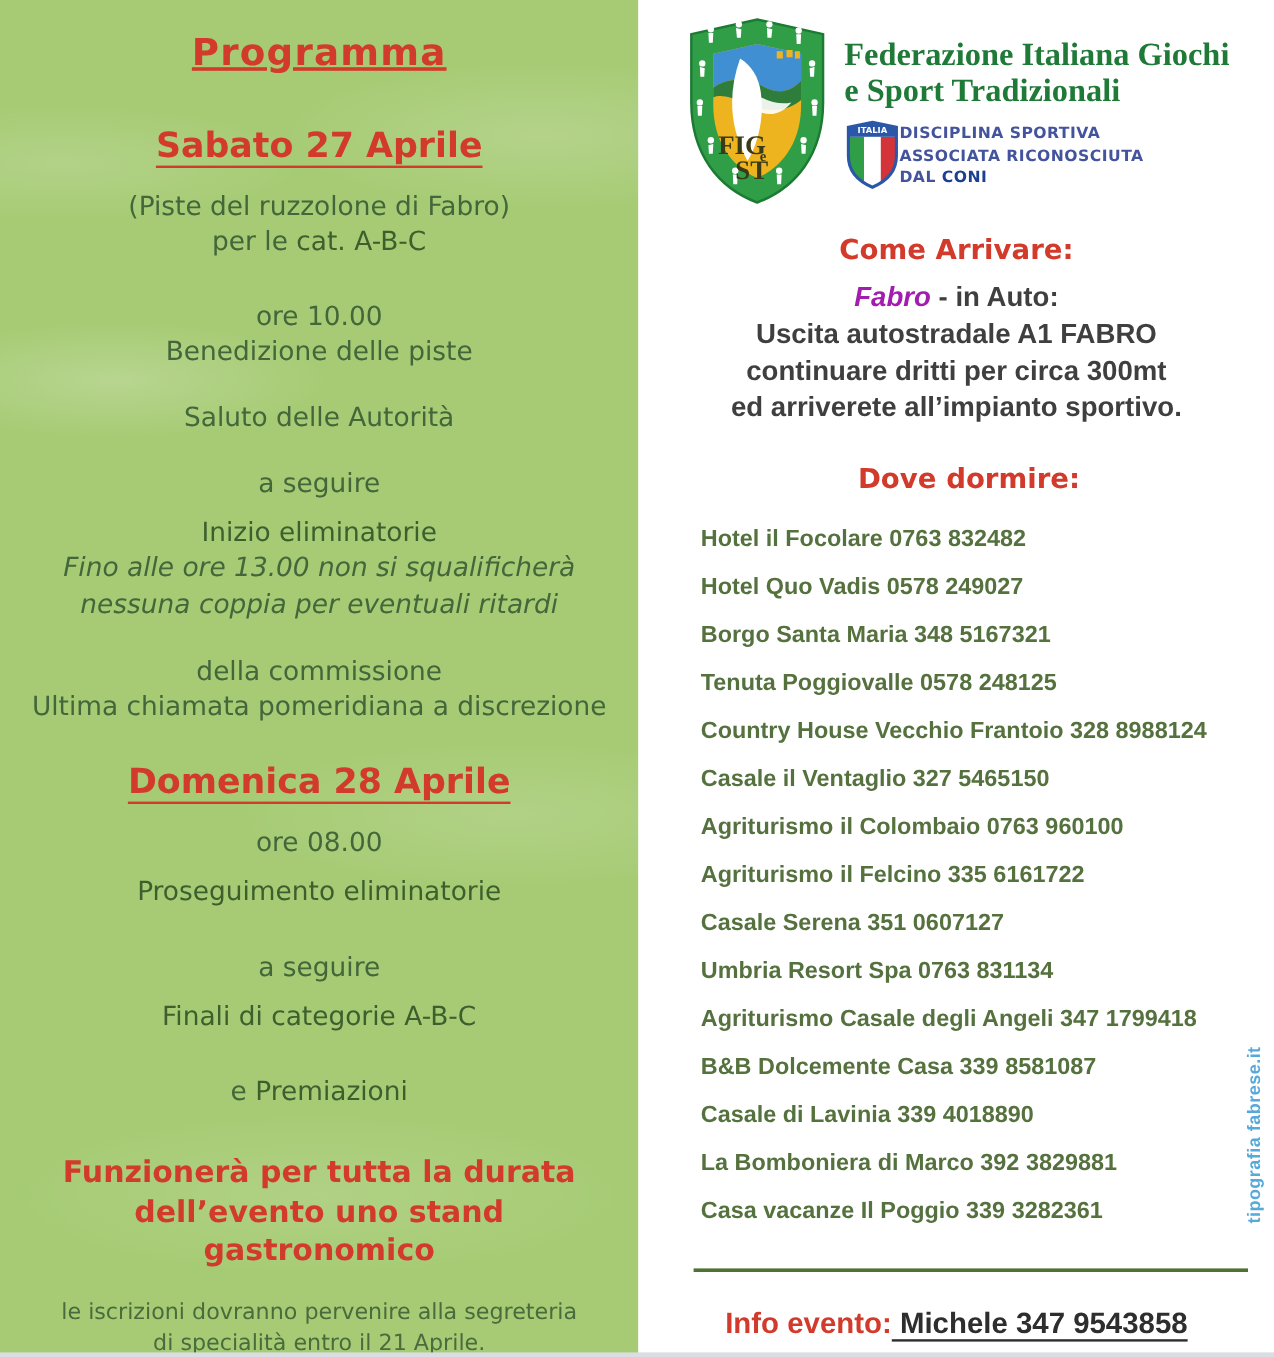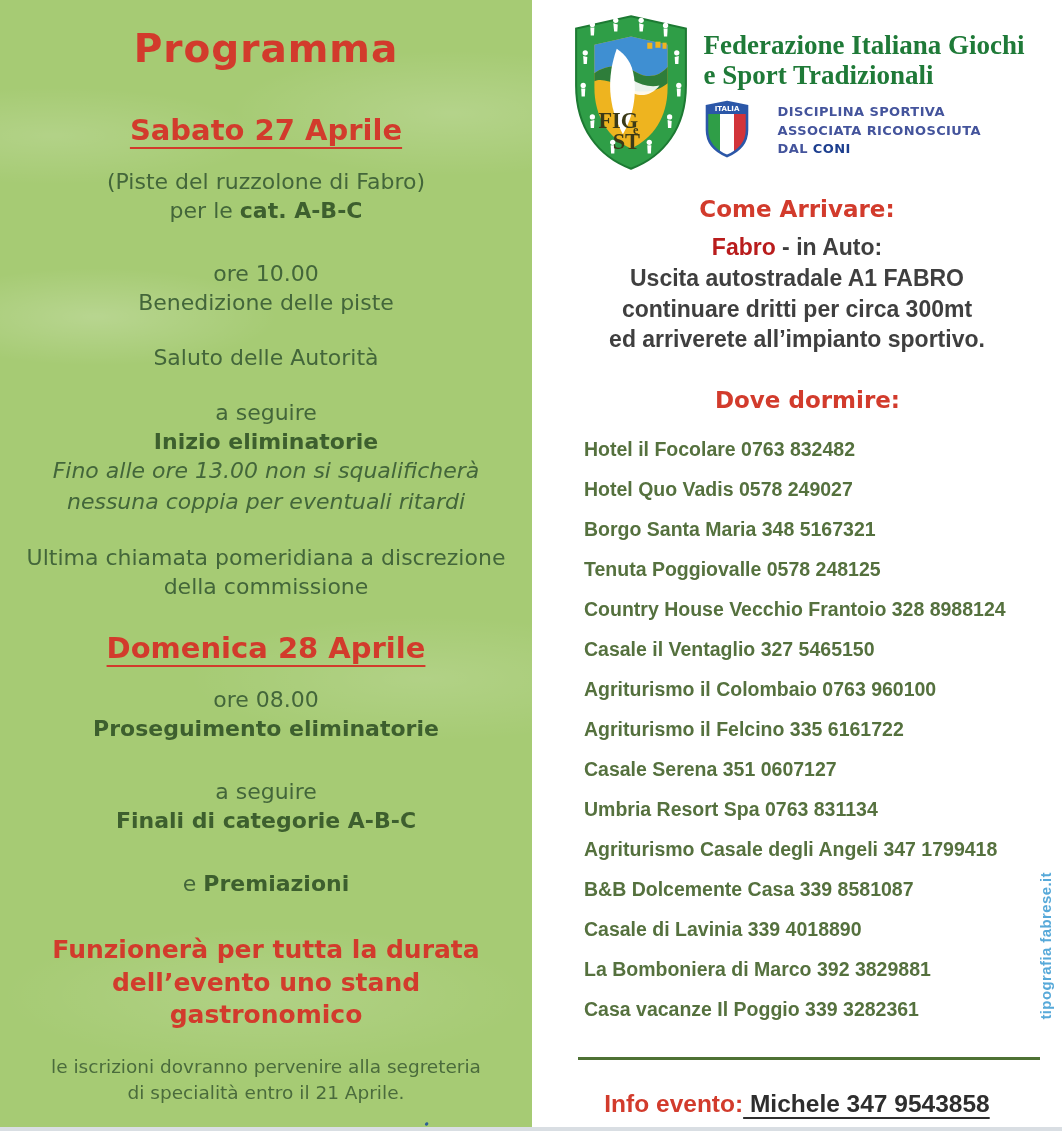--- a/index.html
+++ b/index.html
@@ -27,7 +27,7 @@
     padding: 26px 22px 0 22px;
   }
   .prog-title {
-    color: #d23b2c; font-size: 39px; font-weight: bold; letter-spacing: 1px;
+    color: #d23b2c; font-size: 31px; font-weight: bold; letter-spacing: 1px; text-decoration: underline;
   }
   .red-heading {
     color: #d23b2c; font-size: 29px; font-weight: 600;

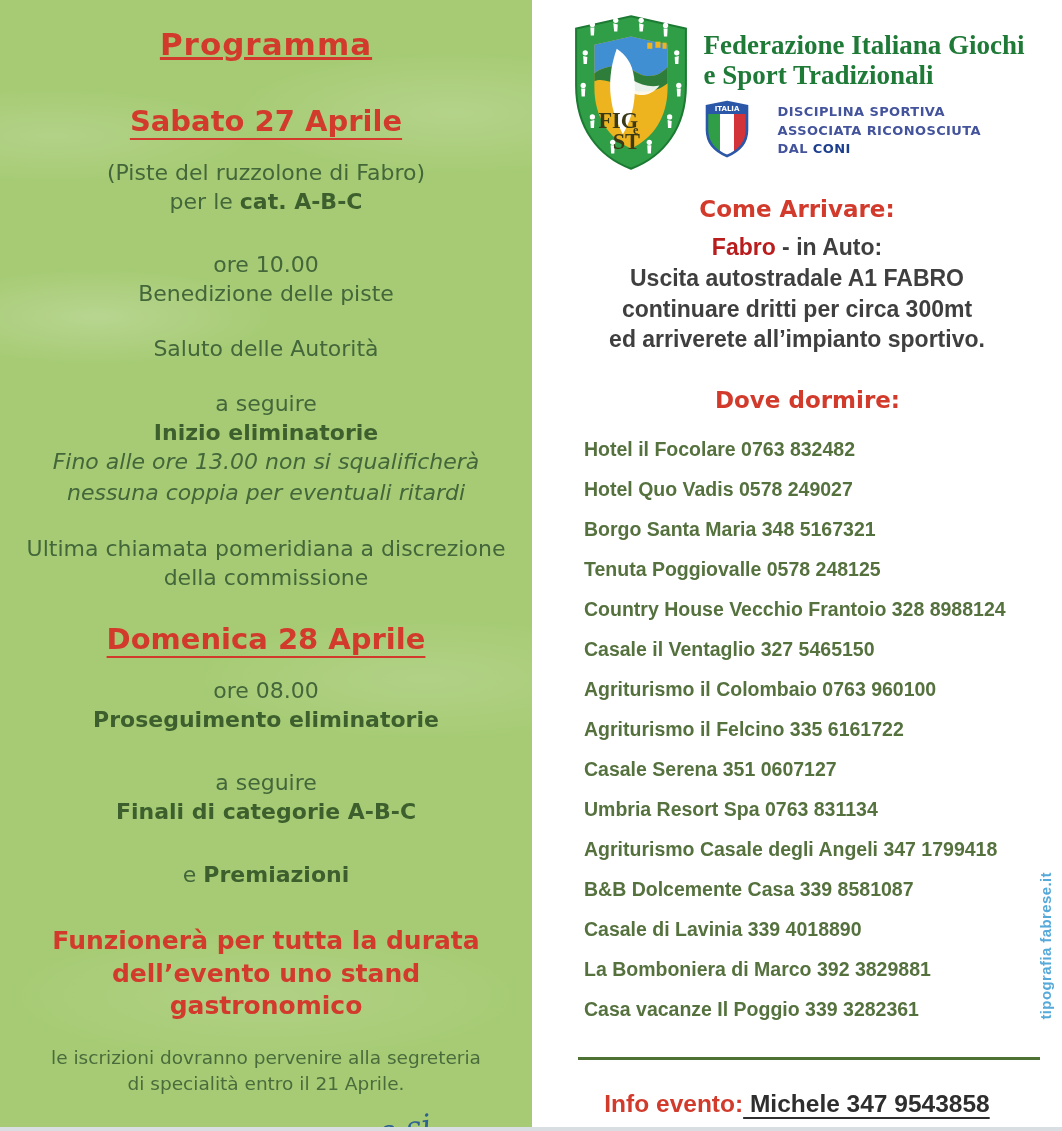--- a/index.html
+++ b/index.html
@@ -65,7 +65,7 @@
     font-family: "Liberation Serif", serif; font-weight: bold;
     color: #1f7a38; font-size: 27px; line-height: 1.12;
   }
-  .coni-row { display: flex; gap: 28px; margin-top: 10px; align-items: flex-start; }
+  .coni-row { display: flex; gap: 0; margin-top: 10px; align-items: flex-start; }
   .coni-text {
     text-align: left; color: #44549c; font-size: 13px; font-weight: bold;
     line-height: 1.4; letter-spacing: 0.4px; padding-top: 3px;

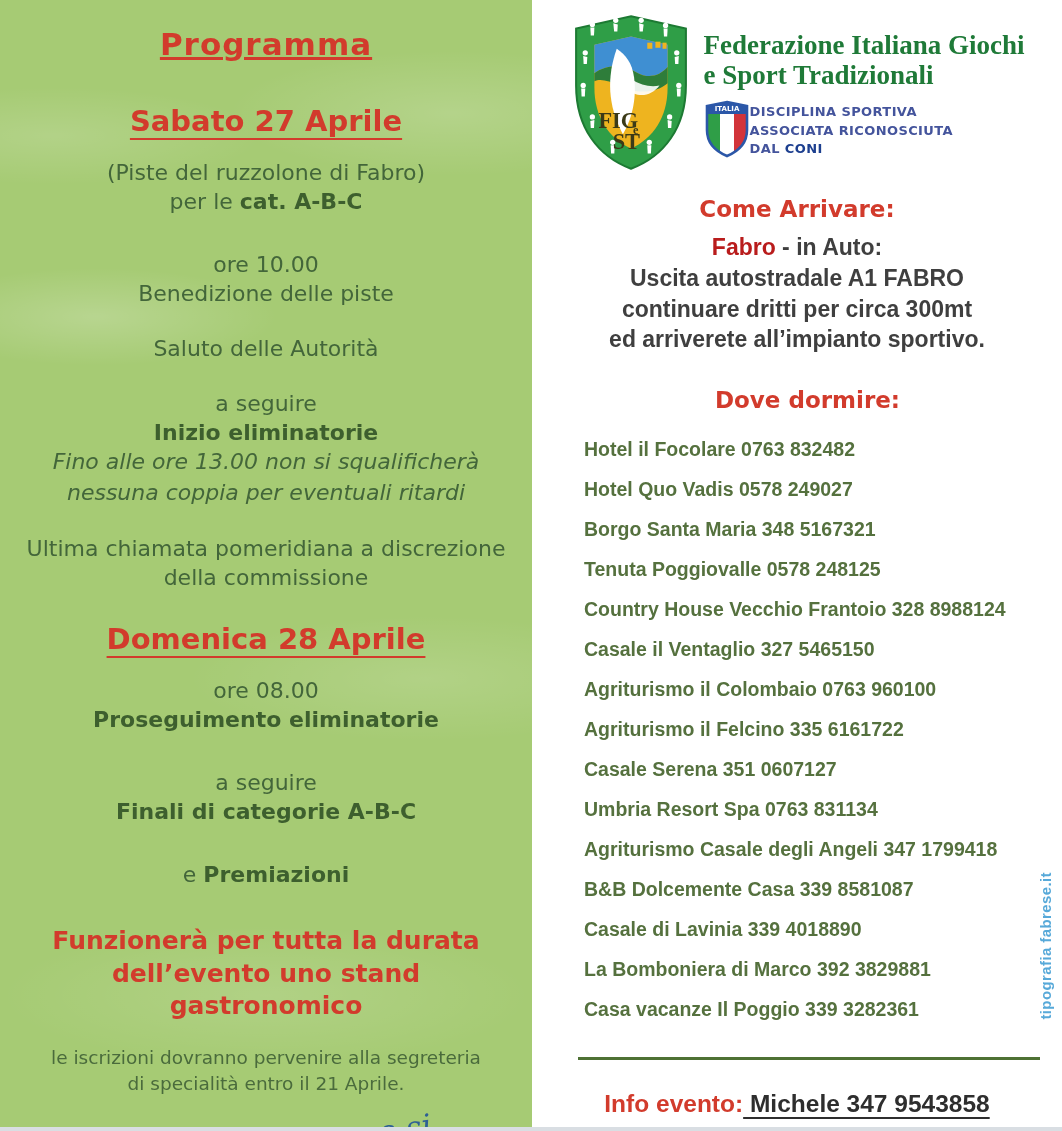--- a/index.html
+++ b/index.html
@@ -38,7 +38,7 @@
   .venue { margin-top: 20px; font-size: 22px; line-height: 1.32; }
   .block { margin-top: 34px; font-size: 22px; line-height: 1.32; }
   .block-sm { margin-top: 26px; font-size: 22px; line-height: 1.32; }
-  .bold-g { font-weight: bold; color: #3d5f2e; }
+  .bold-g { font-weight: normal; color: #3d5f2e; margin-top: 12px; }
   .italic-note { font-style: italic; font-size: 22px; line-height: 1.38; }
   .red-notice {
     margin-top: 36px; color: #d23b2c; font-weight: bold; font-size: 25px; line-height: 1.3;

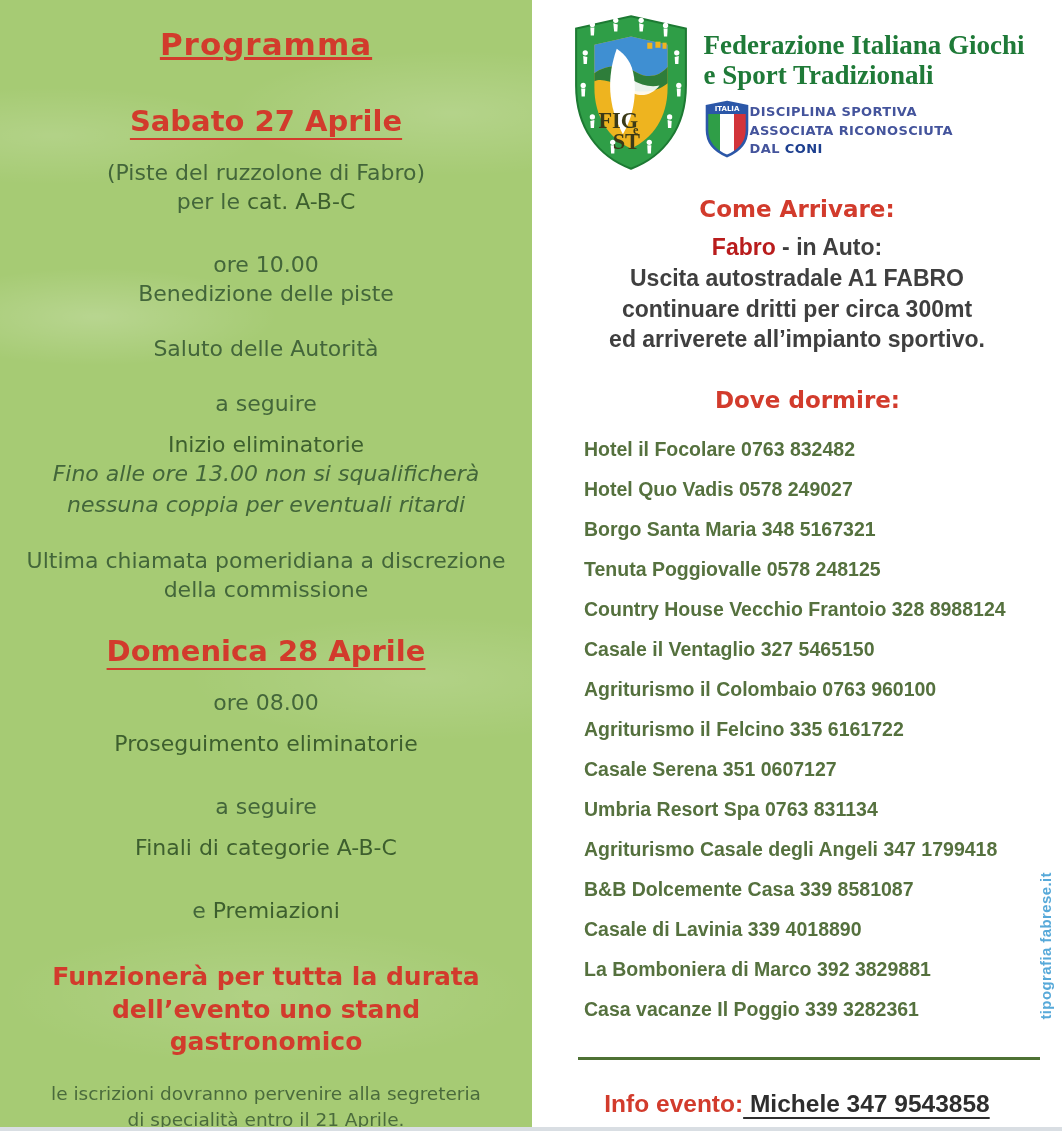--- a/index.html
+++ b/index.html
@@ -77,7 +77,7 @@
     margin-top: 10px; font-size: 23px; font-weight: bold; color: #3f3f3f; line-height: 1.34;
     font-family: "Liberation Sans", sans-serif;
   }
-  .green-word { color: #b91c1c; }
+  .green-word { color: #a21caf; font-style: italic; }
   .sleep-heading { margin-top: 32px; padding-left: 21px; }
   .hotel-list {
     margin-top: 16px; text-align: left; padding-left: 52px; list-style: none;

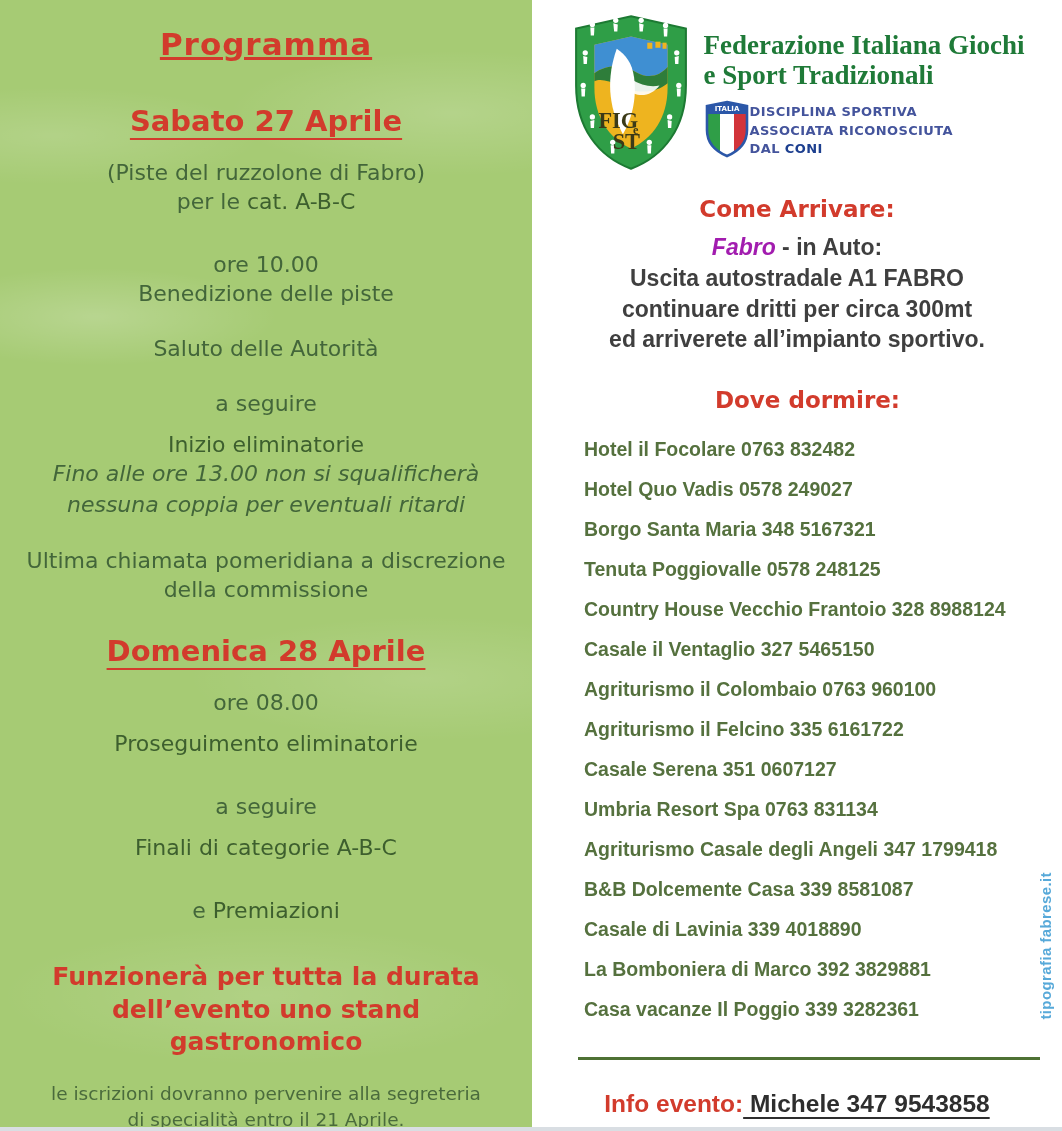--- a/index.html
+++ b/index.html
@@ -141,8 +141,8 @@
     </div>
 
     <div class="block-sm">
+      <div>della commissione</div>
       <div>Ultima chiamata pomeridiana a discrezione</div>
-      <div>della commissione</div>
     </div>
 
     <h2 class="red-heading sun-heading">Domenica 28 Aprile</h2>

